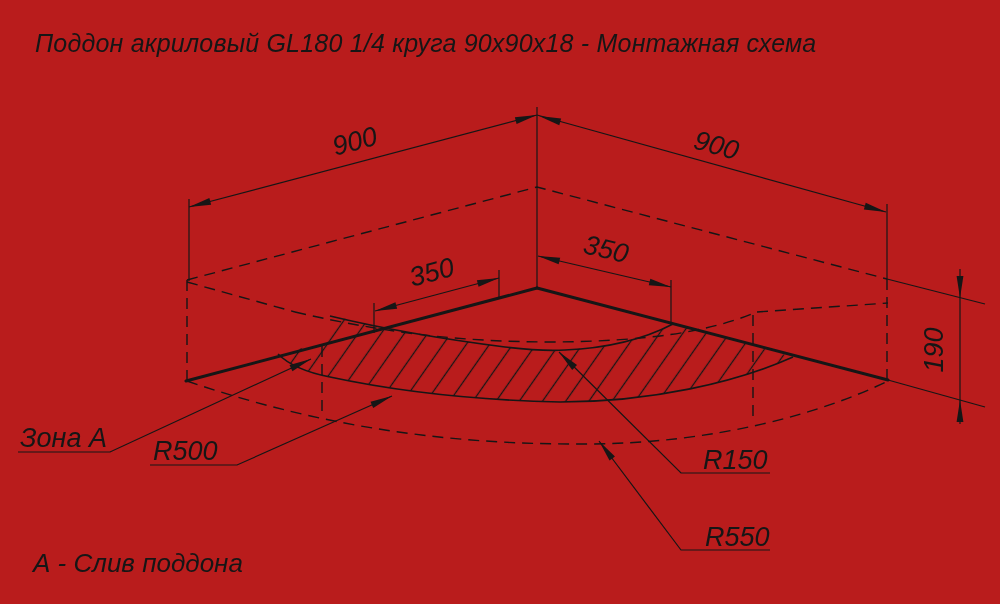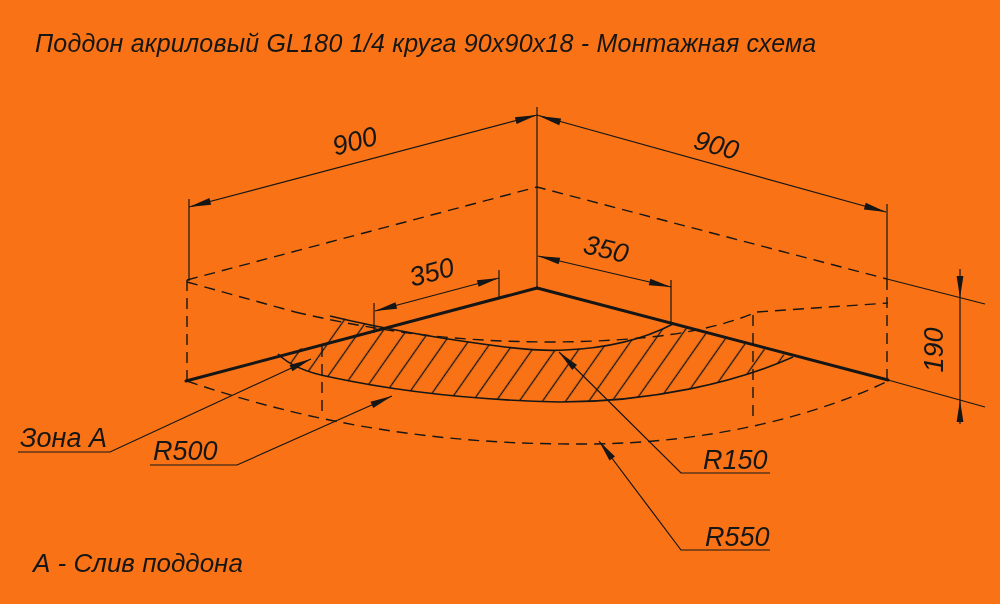--- a/index.html
+++ b/index.html
@@ -3,7 +3,7 @@
 <meta charset="utf-8">
 <style>
   html,body{margin:0;padding:0;background:#ffffff;}
-  .page{position:relative;width:1000px;height:604px;background:#f97316;overflow:hidden;
+  .page{position:relative;width:1000px;height:604px;background:#b91c1c;overflow:hidden;
         font-family:"Liberation Sans",sans-serif;}
   svg{display:block;}
   .t-title{font:italic 25px "Liberation Sans",sans-serif;letter-spacing:.2px;fill:#161616;}

